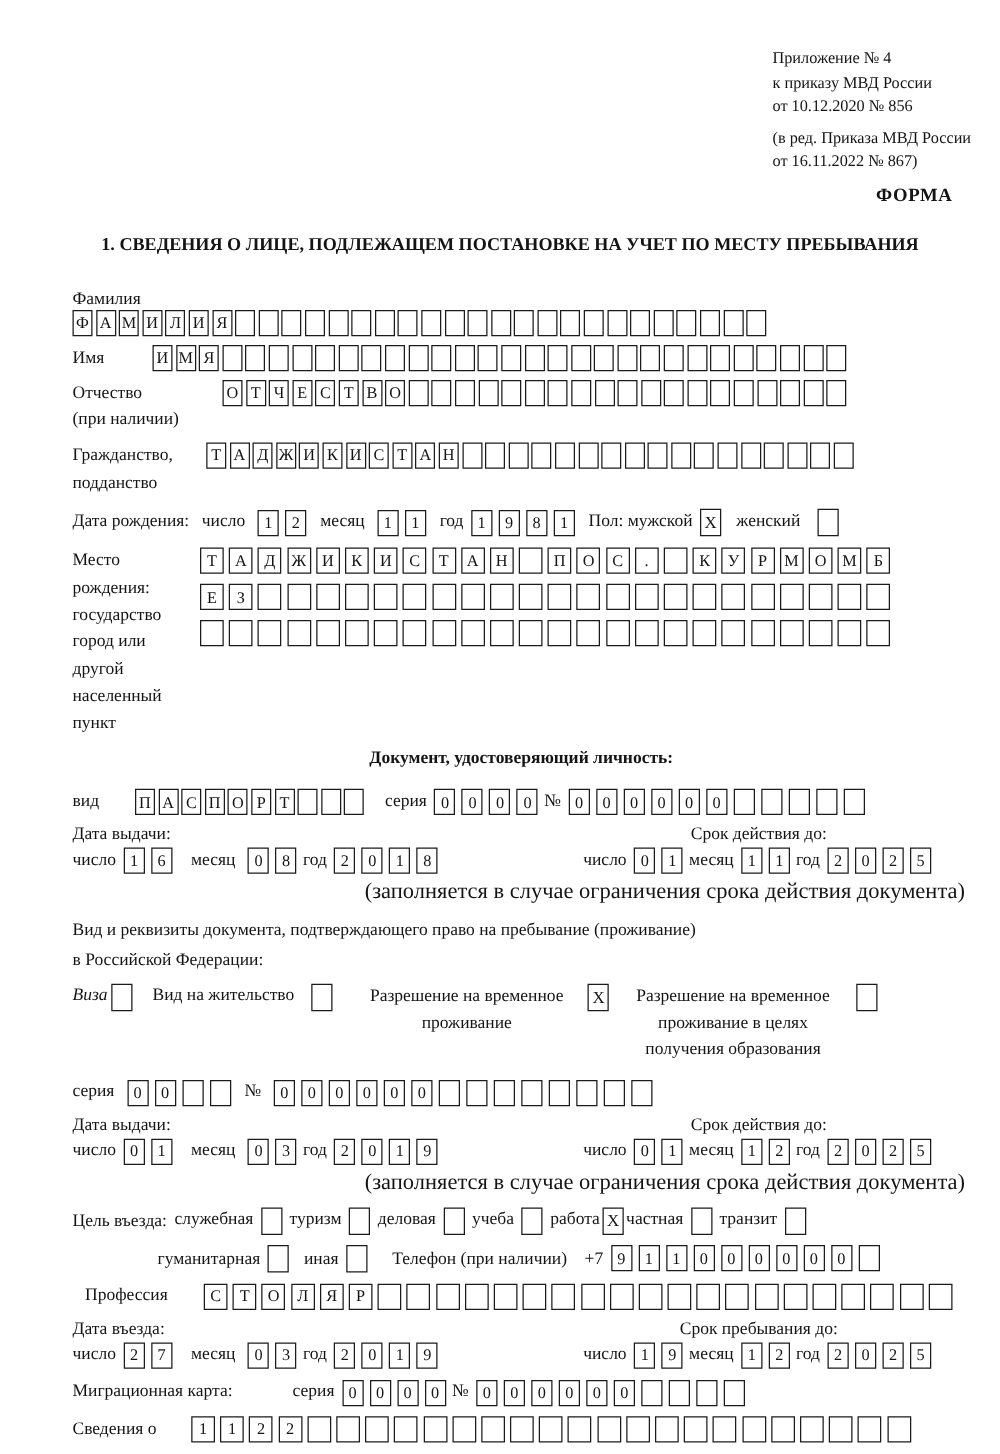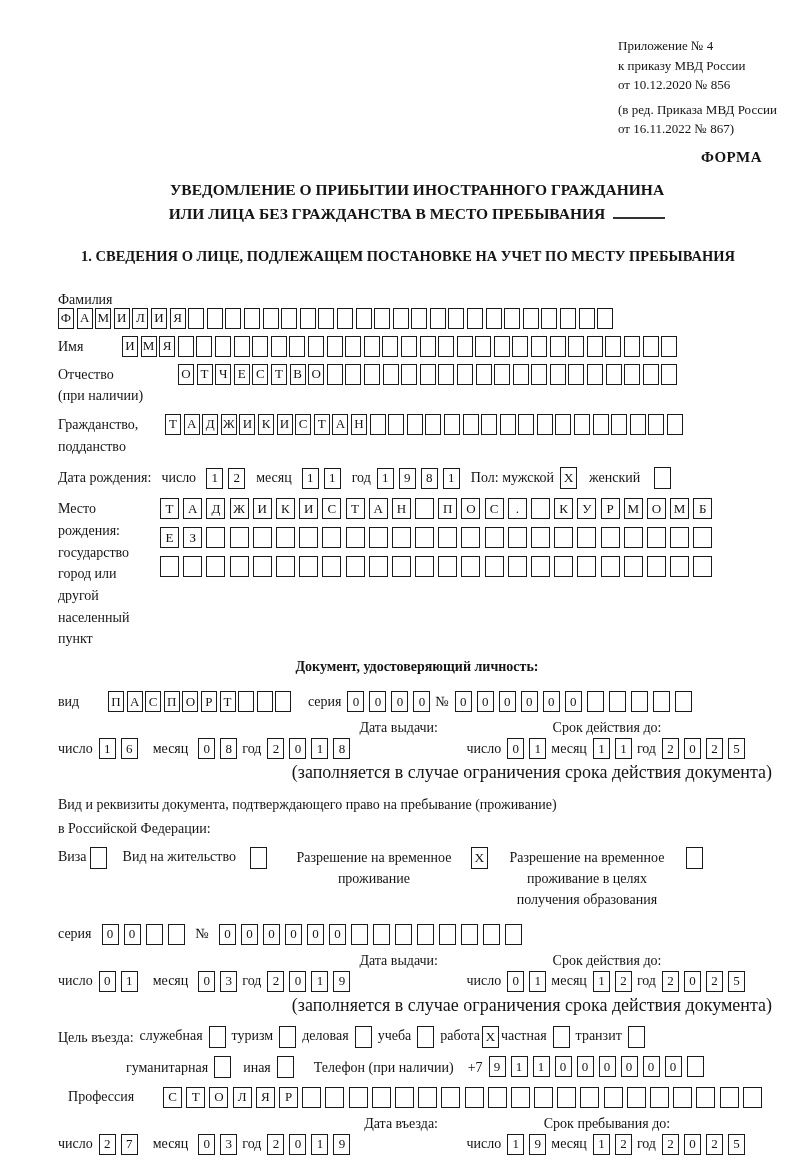--- a/index.html
+++ b/index.html
@@ -82,10 +82,6 @@
 
   <div class="forma">ФОРМА</div>
 
-  <div class="title">
-    <div>УВЕДОМЛЕНИЕ О ПРИБЫТИИ ИНОСТРАННОГО ГРАЖДАНИНА</div>
-    <div><span>ИЛИ ЛИЦА БЕЗ ГРАЖДАНСТВА В МЕСТО ПРЕБЫВАНИЯ</span><span class="tline"></span></div>
-  </div>
 
   <div class="sec1">1. СВЕДЕНИЯ О ЛИЦЕ, ПОДЛЕЖАЩЕМ ПОСТАНОВКЕ НА УЧЕТ ПО МЕСТУ ПРЕБЫВАНИЯ</div>
 

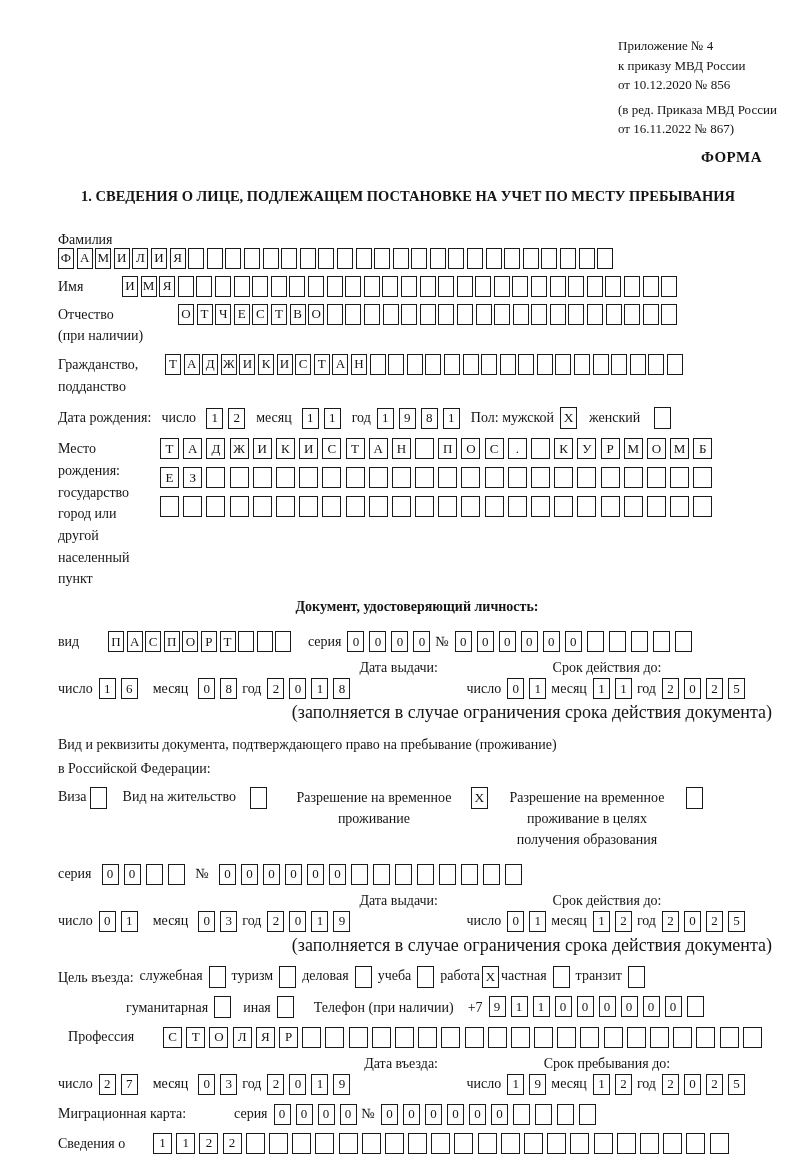--- a/index.html
+++ b/index.html
@@ -52,7 +52,7 @@
   .dochead { text-align:center; font-weight:bold; margin-top:9px; }
 
   .dhead { display:flex; margin-top:8px; }
-  .dhead > span:first-child { width:380px; text-align:right; }
+  .dhead > span:first-child { width:380px; text-align:left; }
   .dhead > span:last-child  { flex:1; text-align:center; }
   .drow { display:flex; justify-content:space-between; margin-top:2px; padding-right:26px; }
   .dgrp { display:flex; align-items:center; }

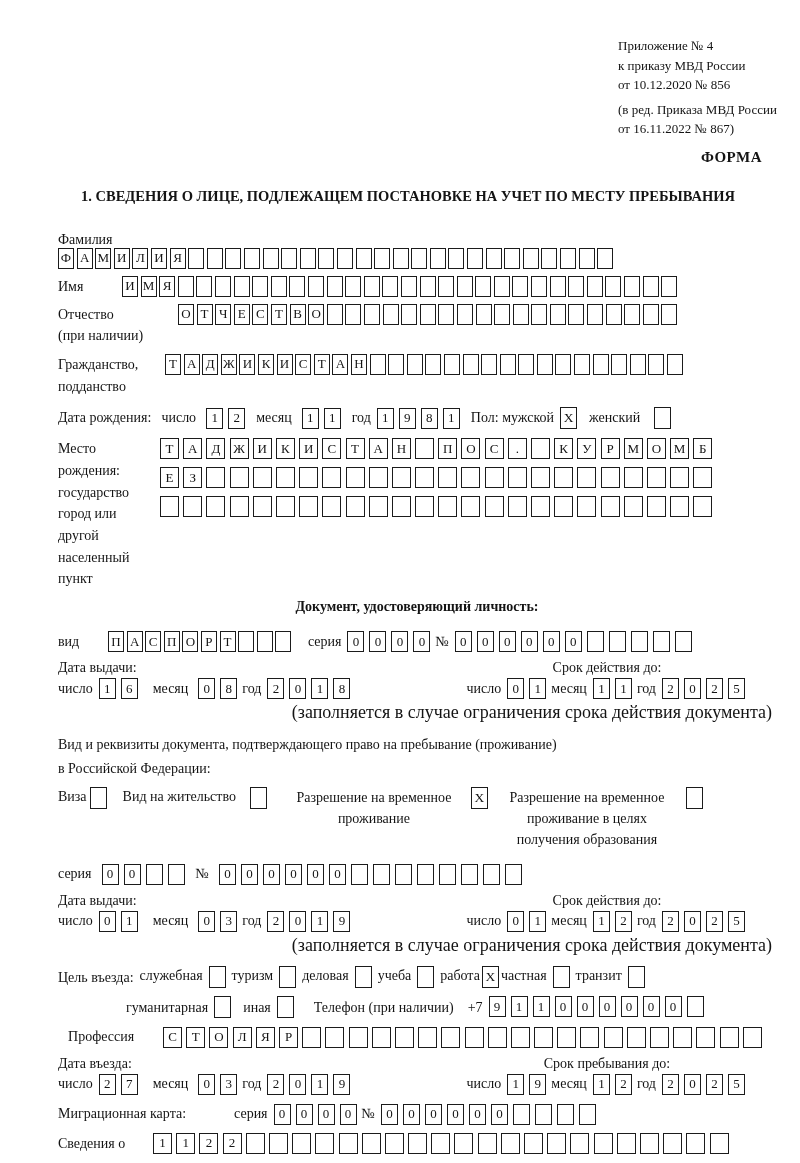--- a/index.html
+++ b/index.html
@@ -436,7 +436,7 @@
 
   <div class="opts">
     <span class="opt">
-      <span class="lbl" style="padding-top:2px;">Виза</span>
+      <span class="lbl" style="padding-top:2px;font-style:italic;">Виза</span>
       <span class="checkbox" style="margin-left:3px;"></span>
     </span>
     <span class="opt gap10">

